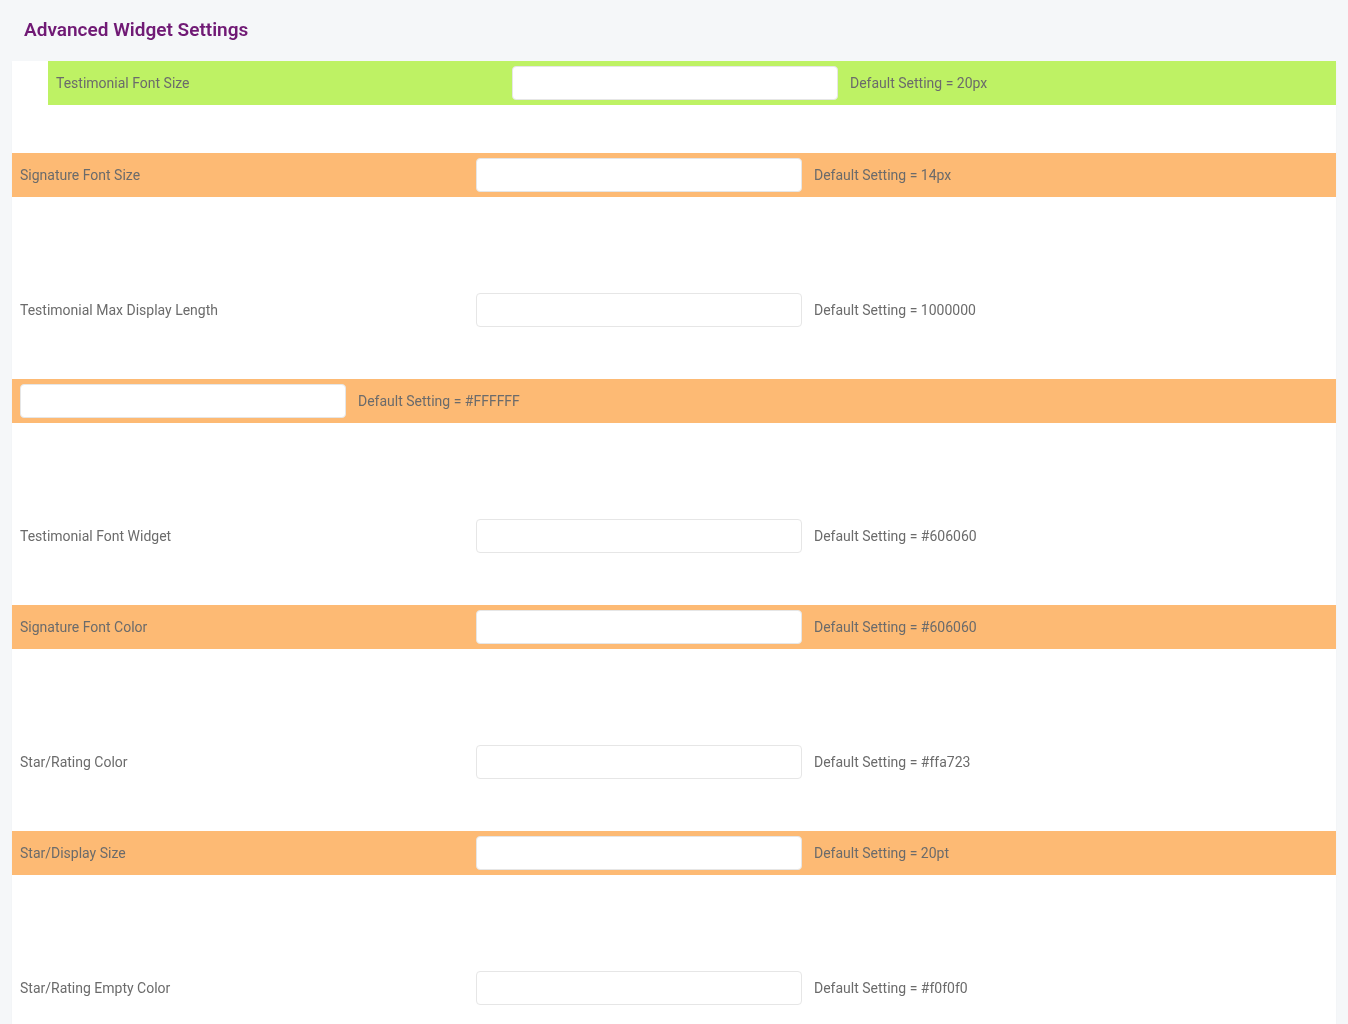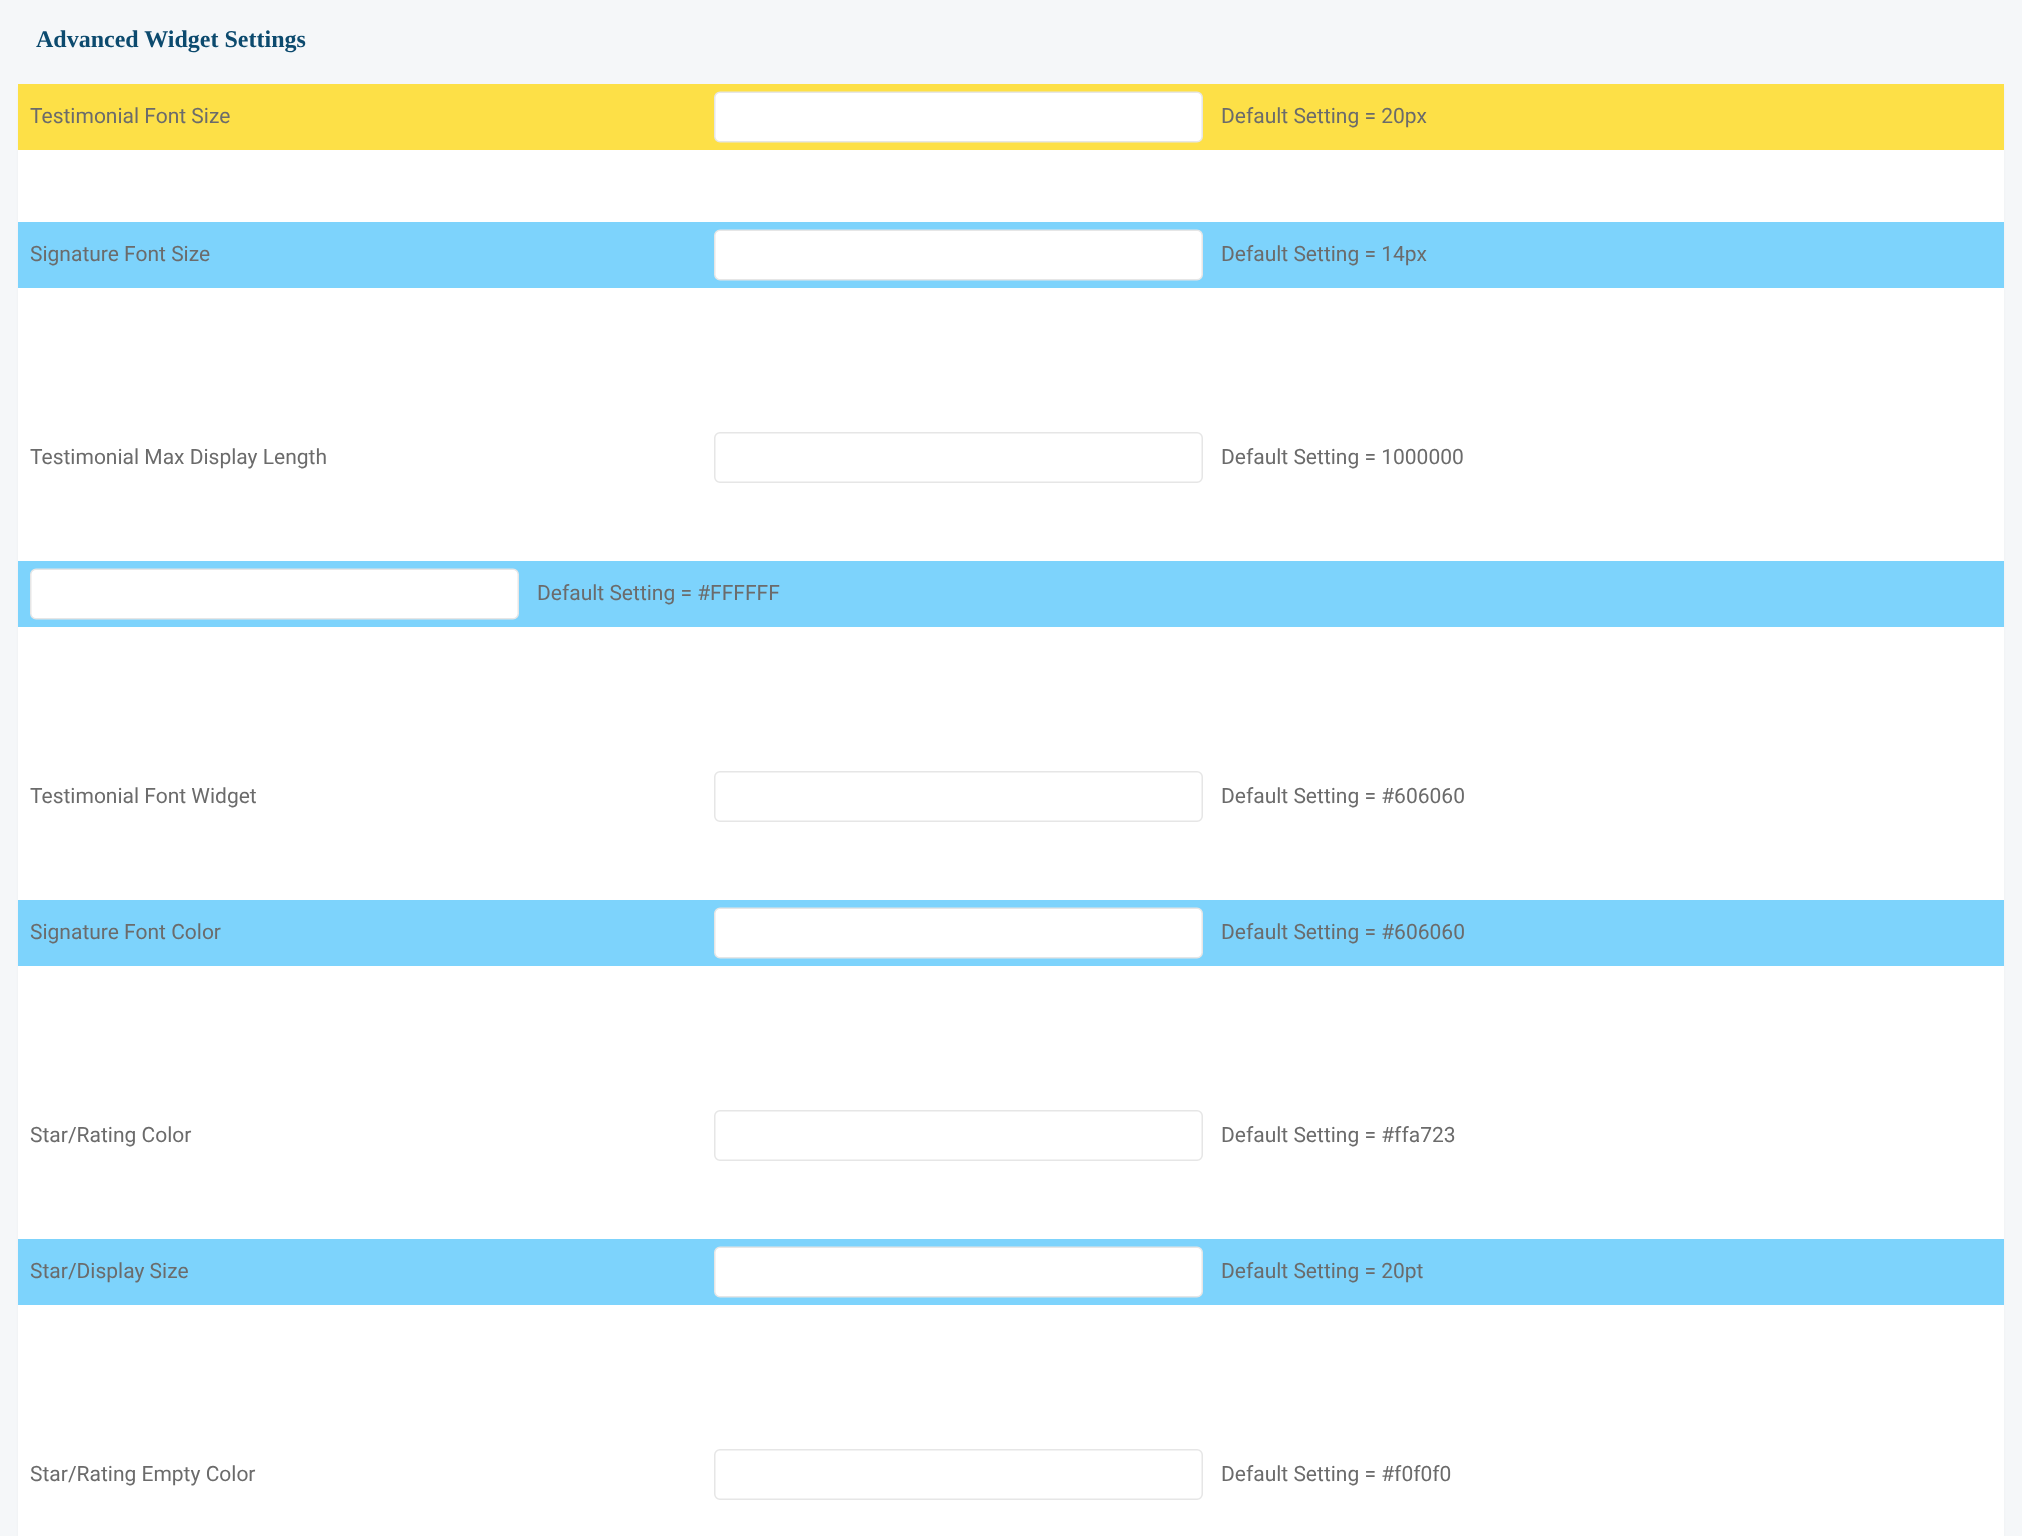--- a/index.html
+++ b/index.html
@@ -16,10 +16,9 @@
       padding: 18px 24px 20px 24px;
     }
     .header h1 {
-      font-size: 16px;
+      font-size: 19px;
       font-weight: 600;
-      color: #0c4a6e;
-      font-family: Liberation Serif, serif;
+      color: #701a75;
     }
     .panel {
       background: #ffffff;

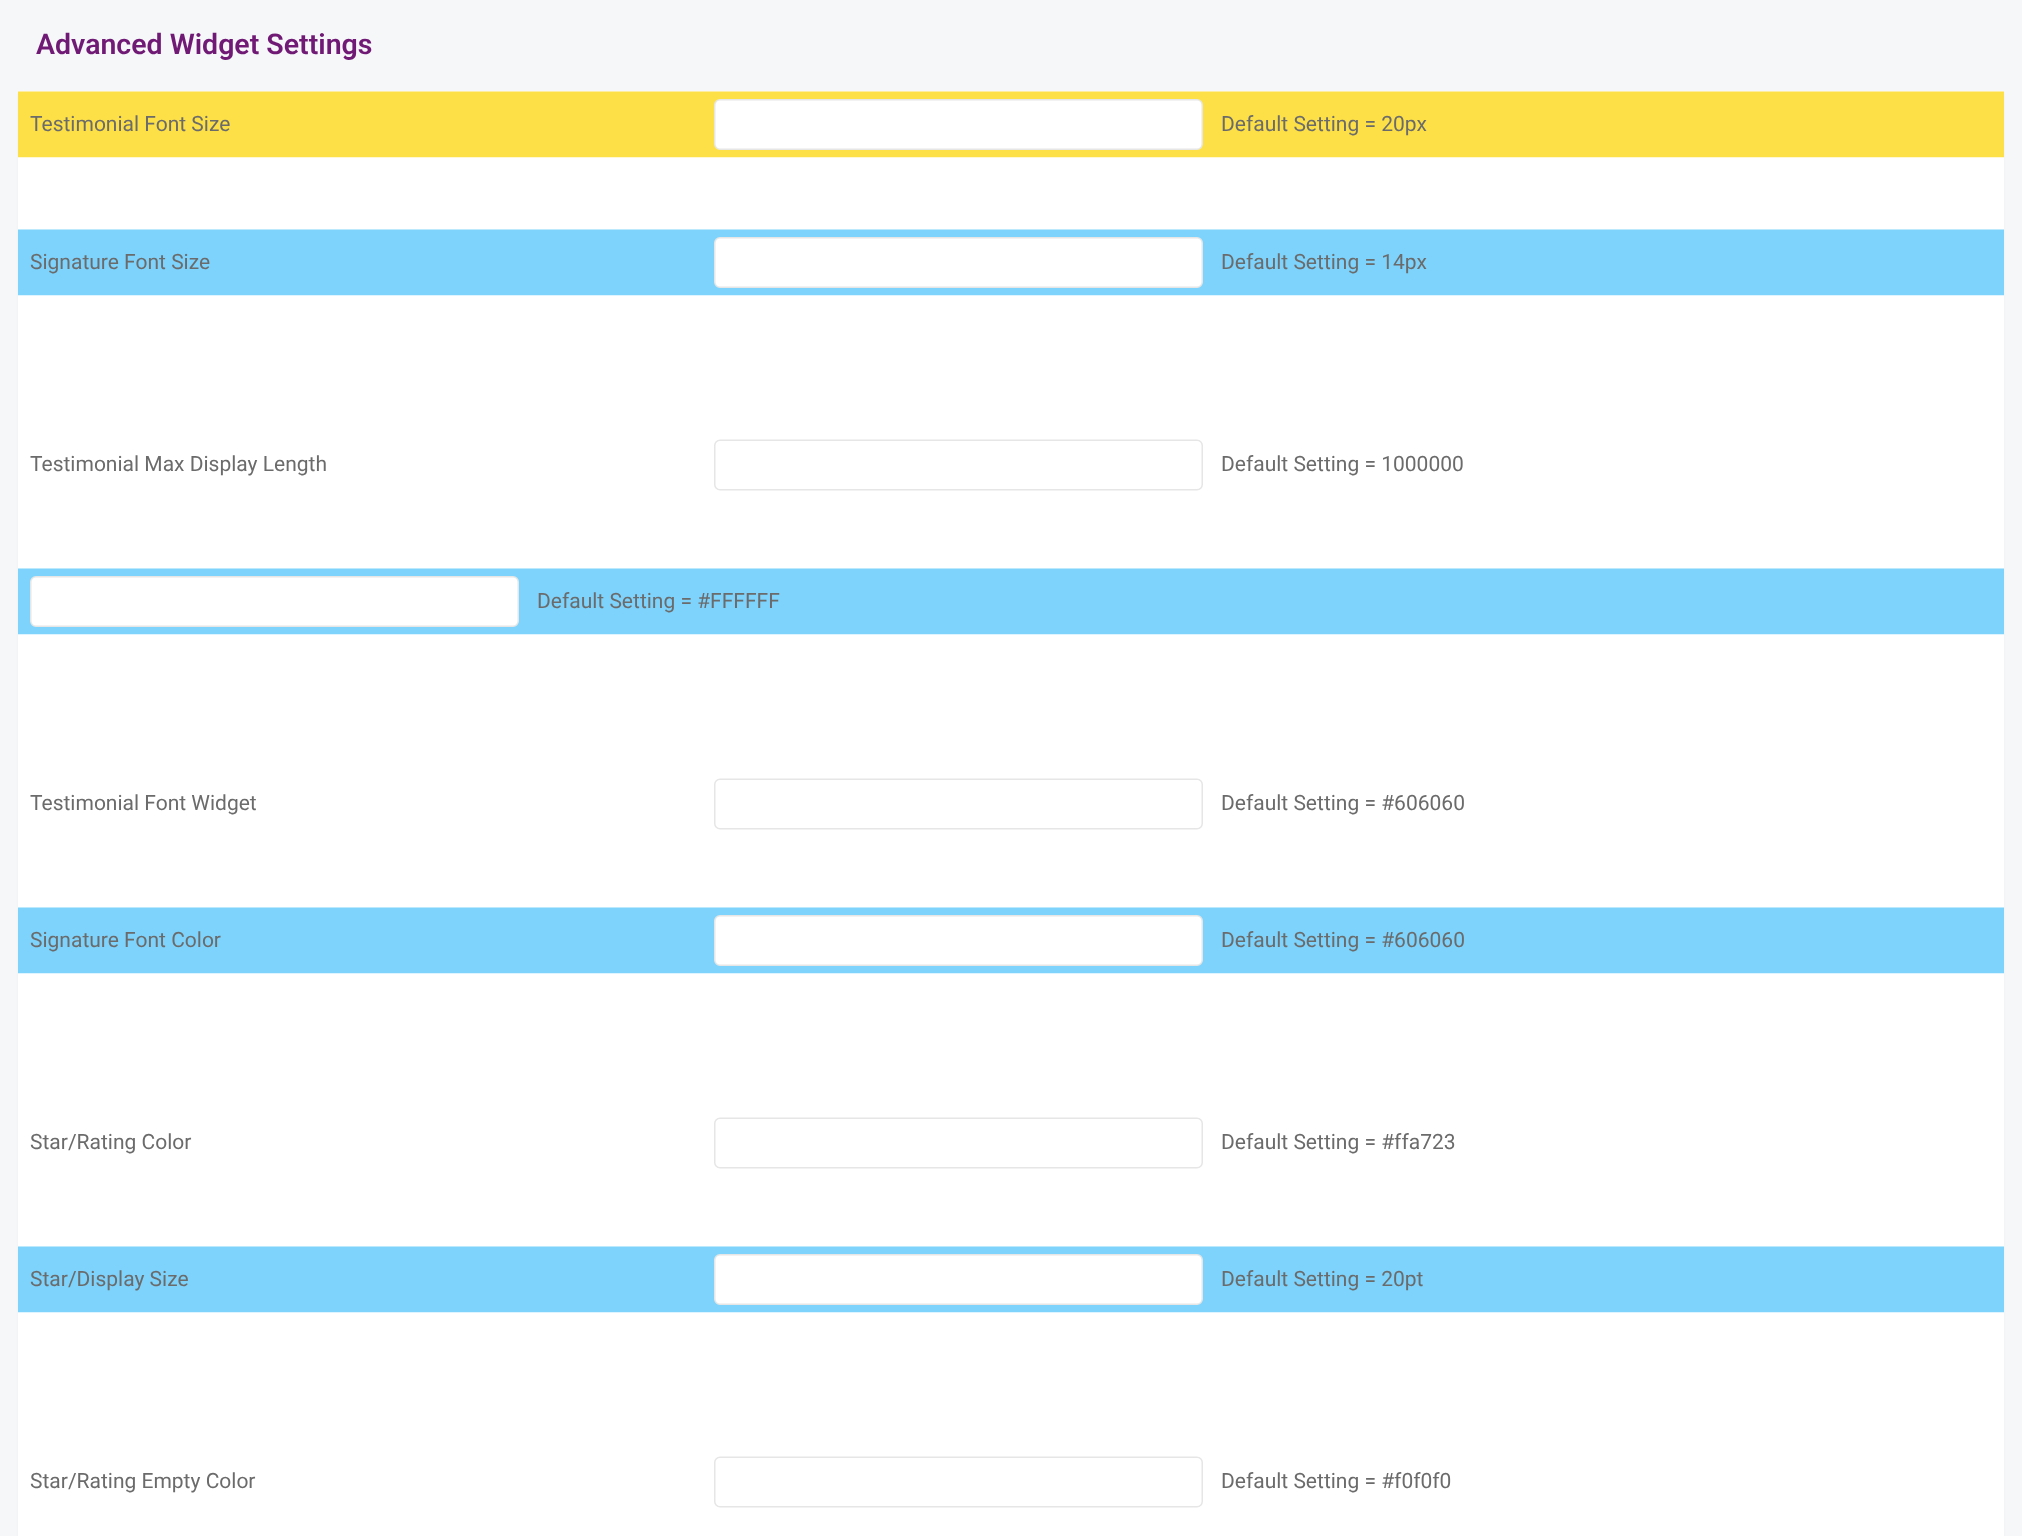--- a/index.html
+++ b/index.html
@@ -32,7 +32,8 @@
       padding: 4px 8px;
     }
     .row.highlighted {
-      background: #fde047;
+      background: #bef264;
+      margin-left: 36px;
     }
     .row.striped {
       background: #7dd3fc;

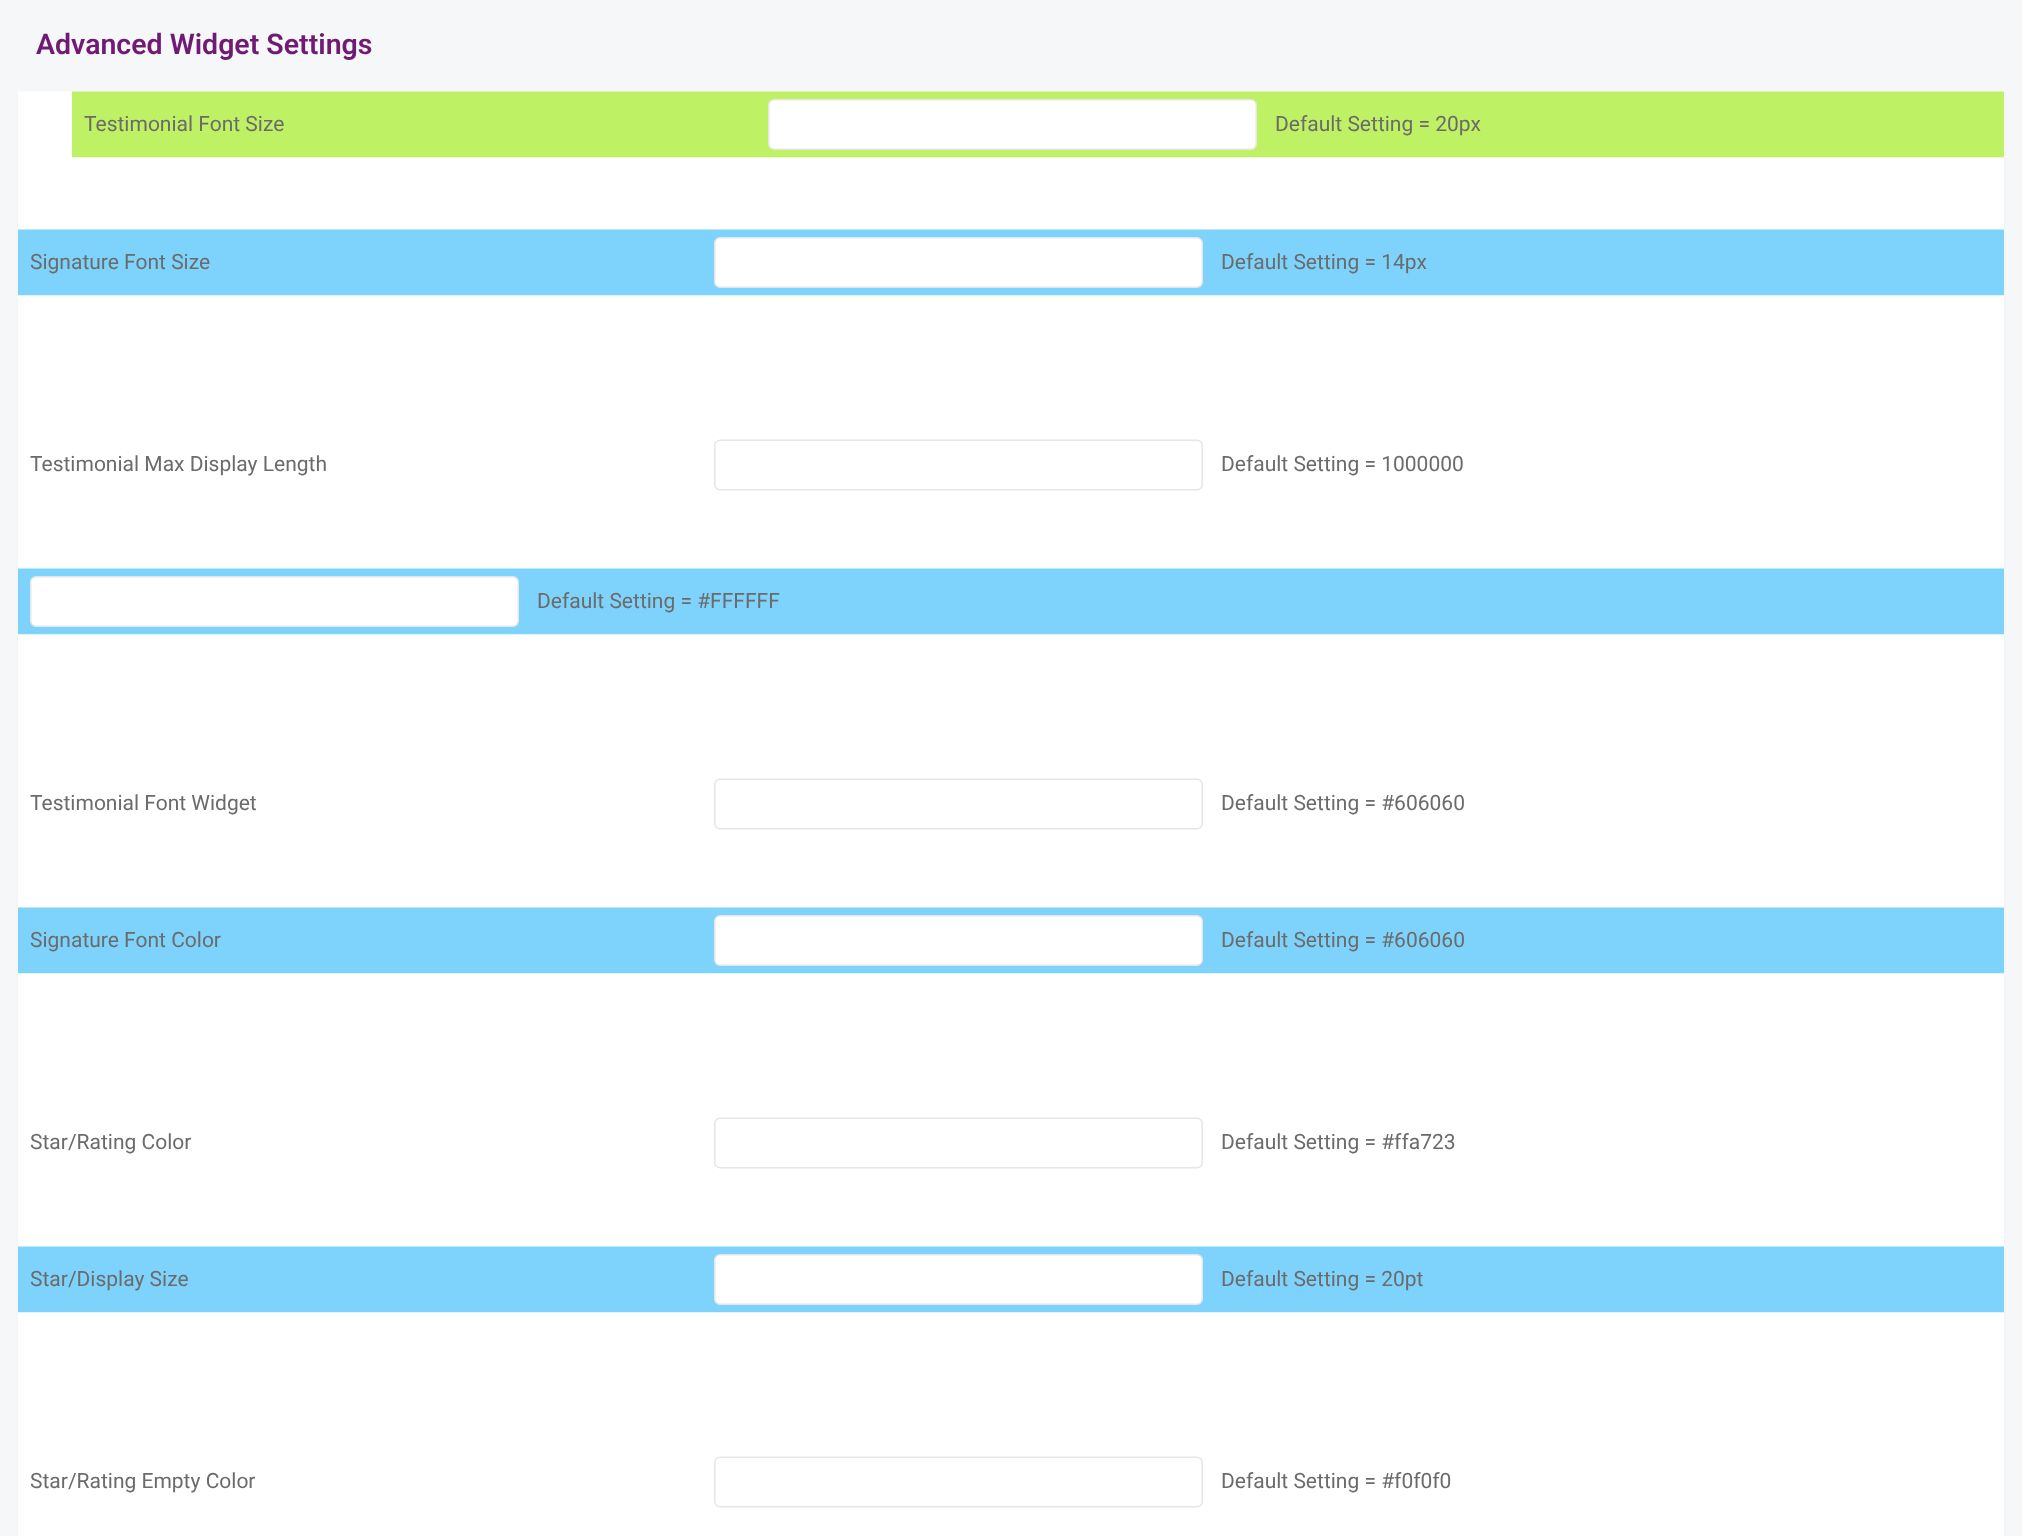--- a/index.html
+++ b/index.html
@@ -36,7 +36,7 @@
       margin-left: 36px;
     }
     .row.striped {
-      background: #7dd3fc;
+      background: #fdba74;
     }
     .spacer-row {
       height: 48px;

